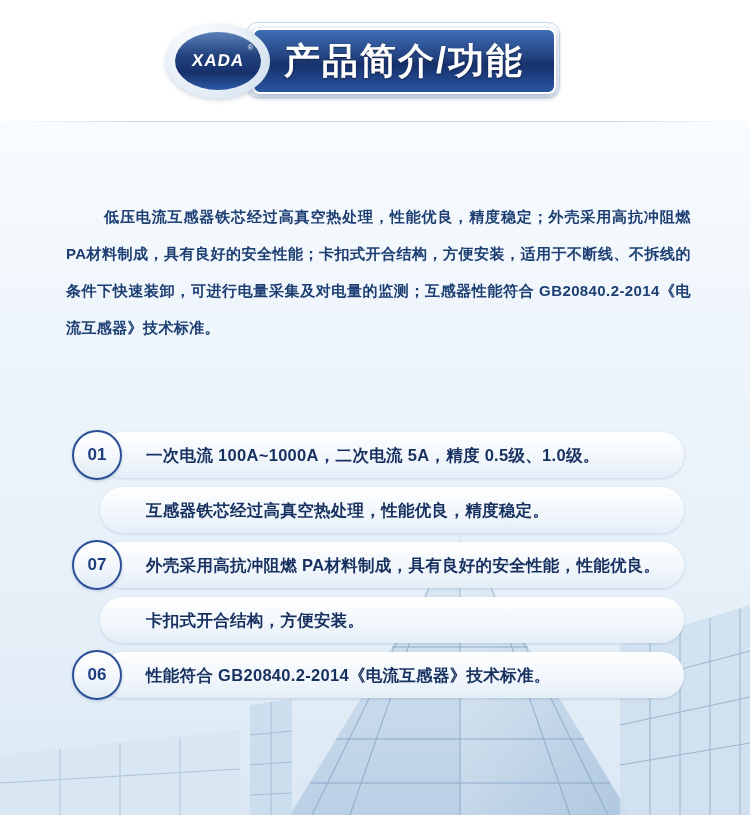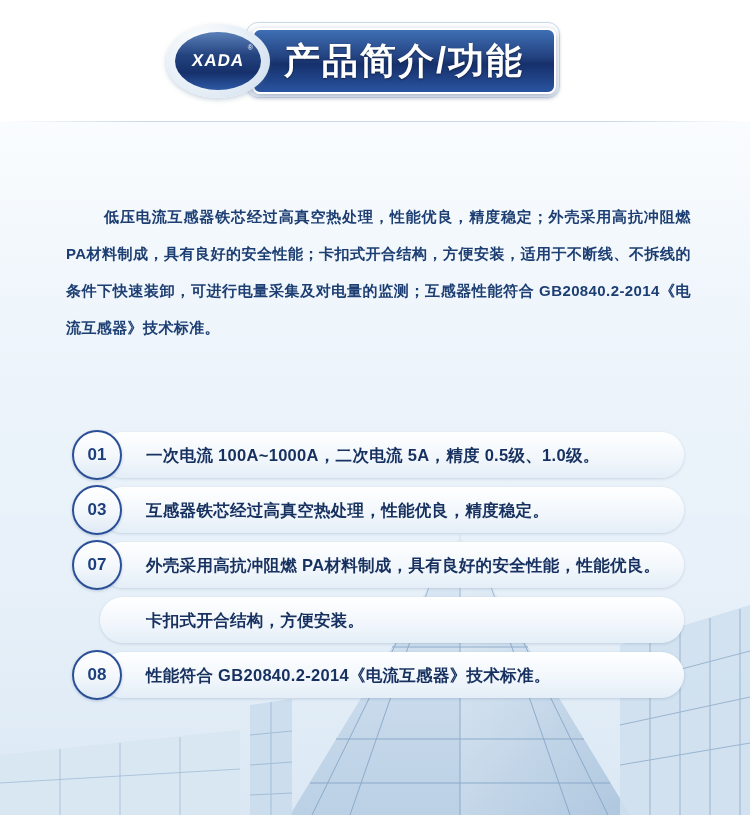--- a/index.html
+++ b/index.html
@@ -296,7 +296,6 @@
 
 
     <div class="feature-row">
-      <div class="feature-num">03</div>
       <div class="feature-bar">
         <span class="feature-text">互感器铁芯经过高真空热处理，性能优良，精度稳定。</span>
       </div>

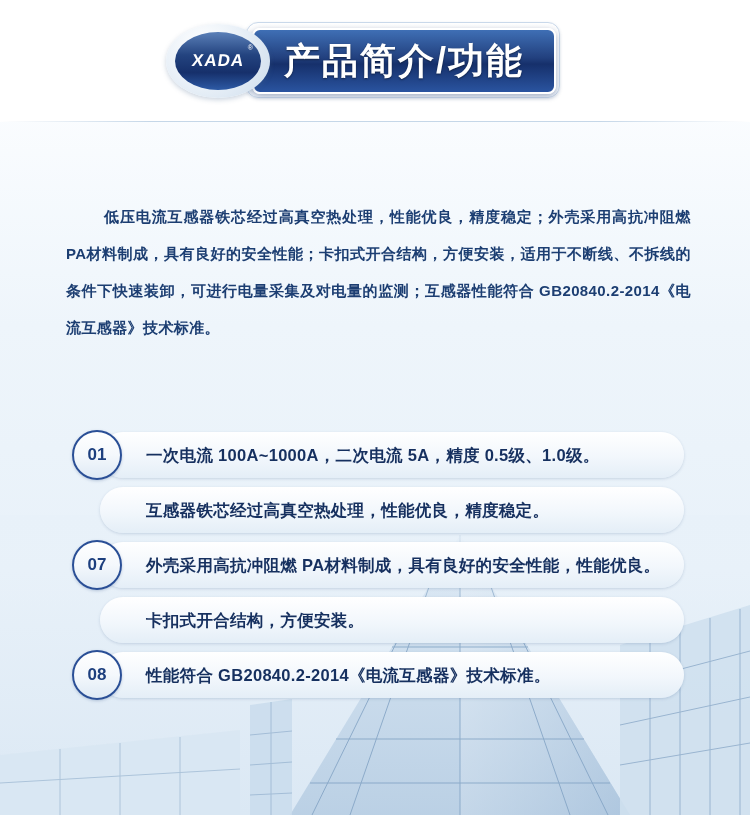--- a/index.html
+++ b/index.html
@@ -315,7 +315,7 @@
     </div>
 
     <div class="feature-row">
-      <div class="feature-num">08</div>
+      <div class="feature-num">06</div>
       <div class="feature-bar">
         <span class="feature-text">性能符合 GB20840.2-2014《电流互感器》技术标准。</span>
       </div>

